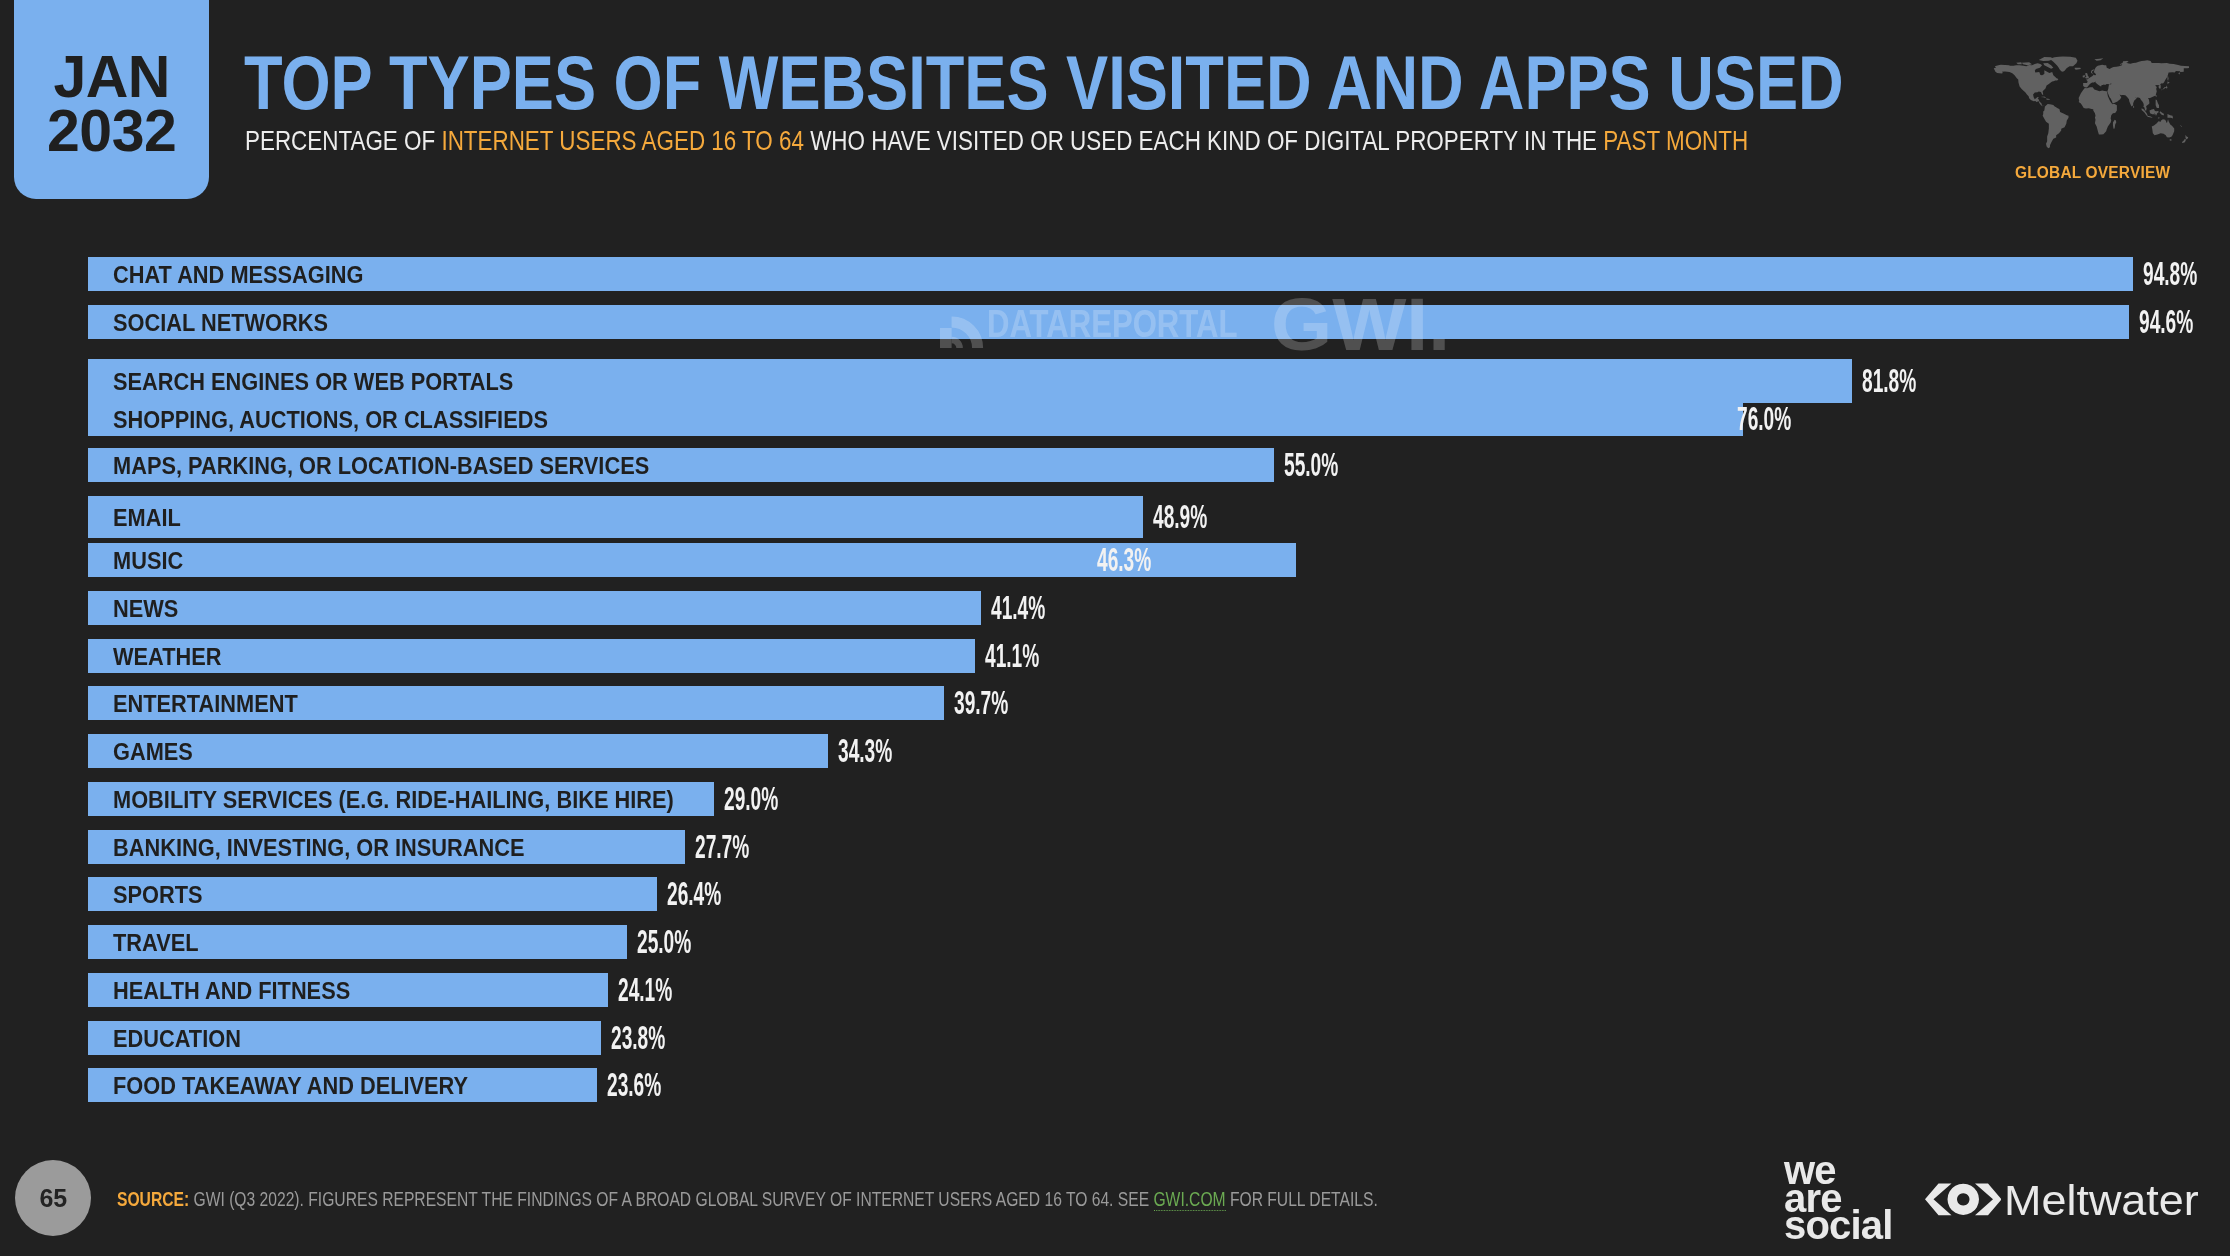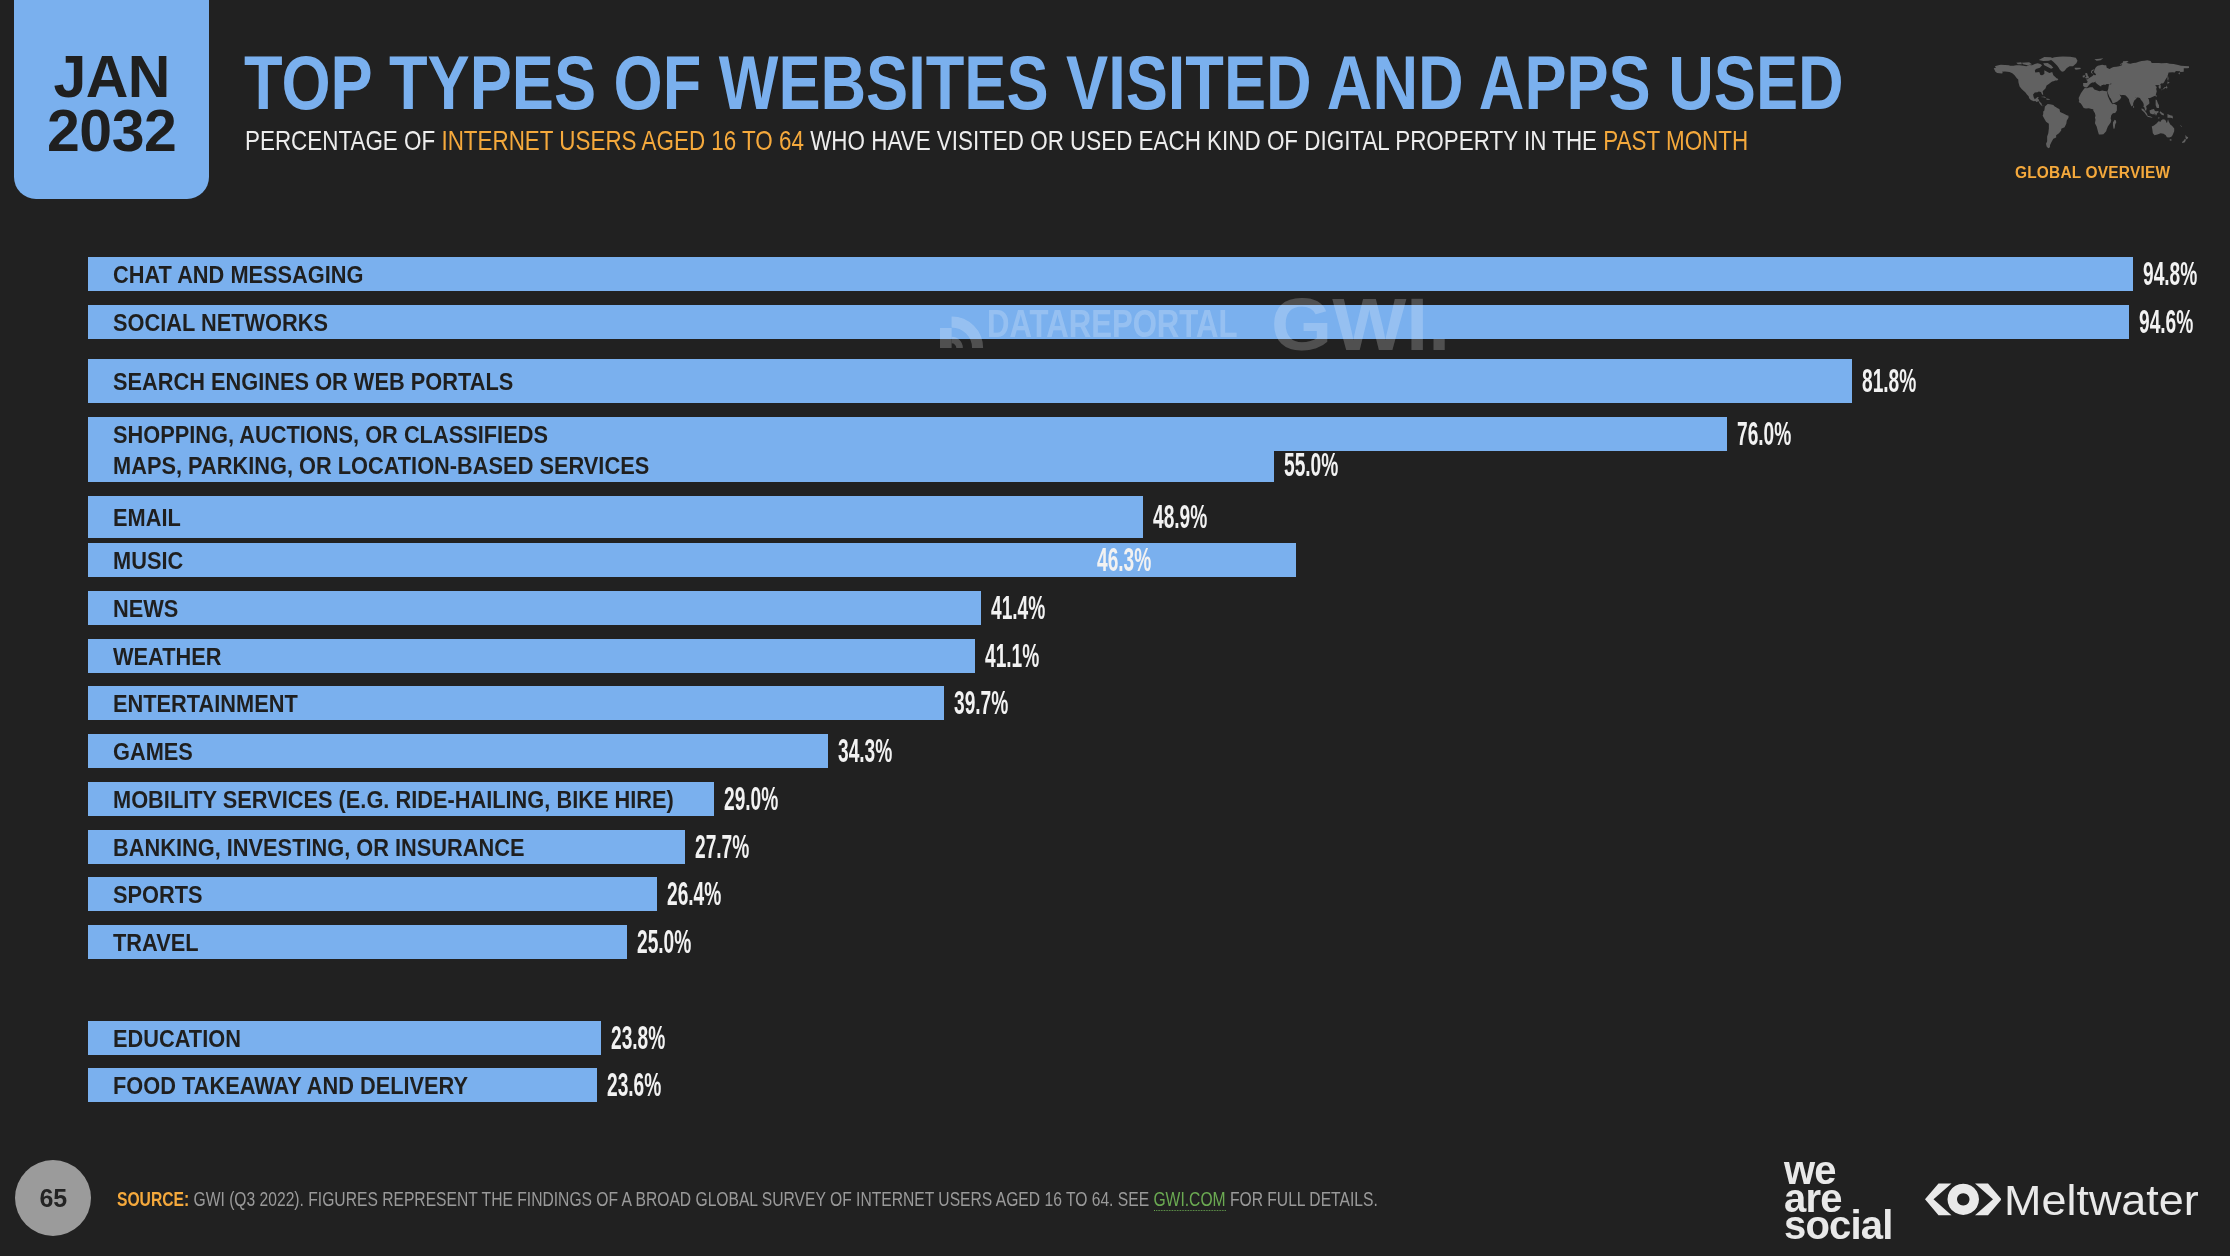--- a/index.html
+++ b/index.html
@@ -152,7 +152,7 @@
         <div class="bar-label">SEARCH ENGINES OR WEB PORTALS</div>
         <div class="bar-value" style="left: 1774.43px;">81.8%</div>
       </div>
-      <div class="bar-row" style="top: 417px; height: 34px; width: 1639.32px;">
+      <div class="bar-row" style="top: 402px; height: 34px; width: 1639.32px; padding-left: 16px;">
         <div class="bar" style="background: rgb(122, 176, 238);"></div>
         <div class="bar-label">SHOPPING, AUCTIONS, OR CLASSIFIEDS</div>
         <div class="bar-value" style="left: 1649.32px;">76.0%</div>

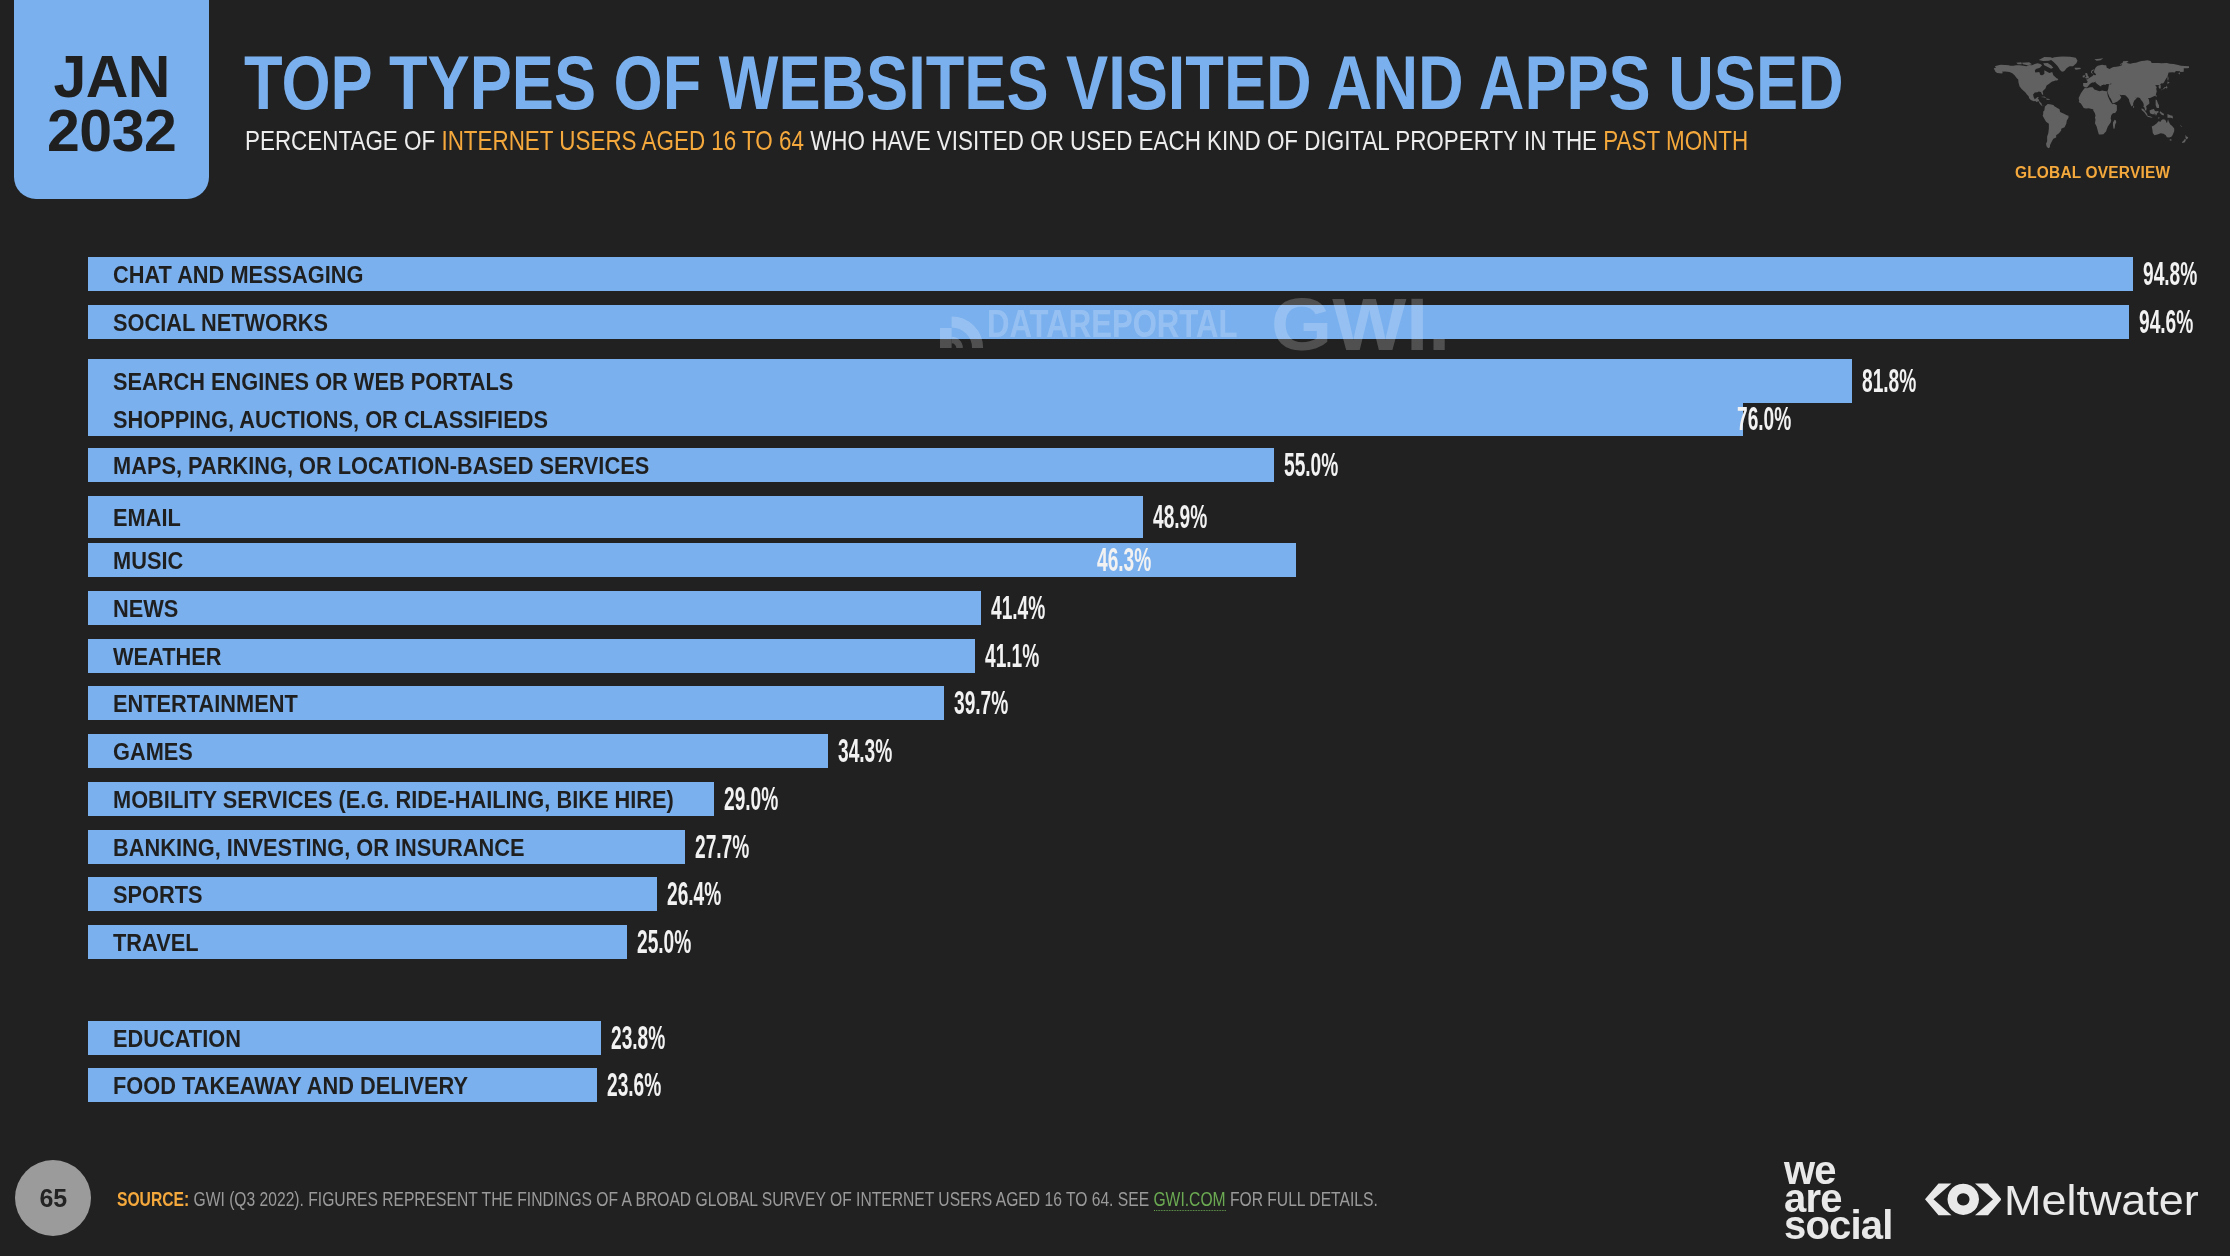--- a/index.html
+++ b/index.html
@@ -212,6 +212,11 @@
         <div class="bar-label">TRAVEL</div>
         <div class="bar-value" style="left: 549.25px;">25.0%</div>
       </div>
+      <div class="bar-row" style="top: 972.8px; height: 34px; width: 519.837px;">
+        <div class="bar" style="background: rgb(122, 176, 238);"></div>
+        <div class="bar-label">HEALTH AND FITNESS</div>
+        <div class="bar-value" style="left: 529.837px;">24.1%</div>
+      </div>
       <div class="bar-row" style="top: 1020.52px; height: 34px; width: 513.366px;">
         <div class="bar" style="background: rgb(122, 176, 238);"></div>
         <div class="bar-label">EDUCATION</div>

